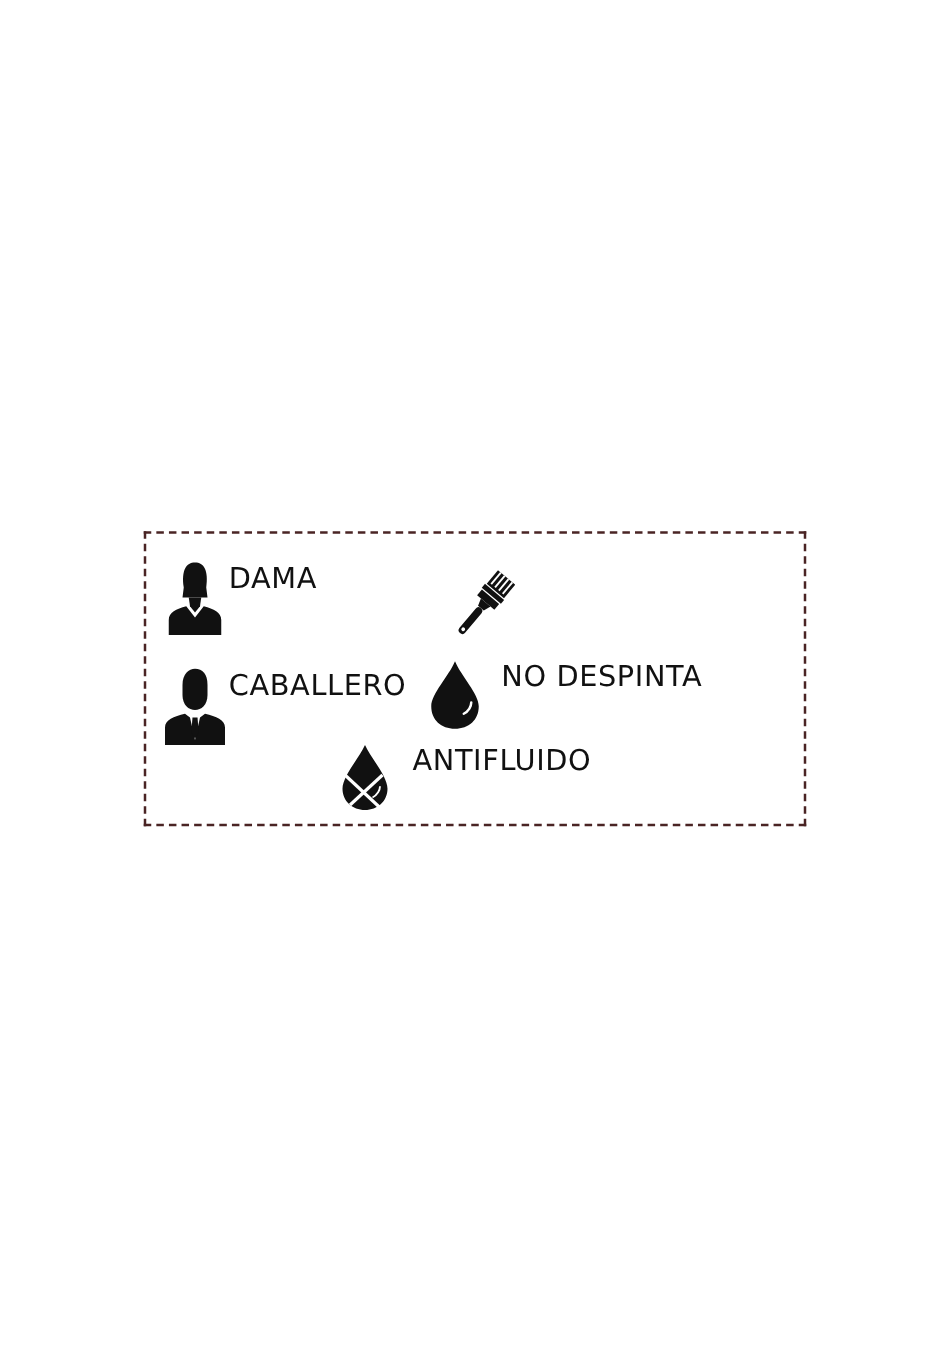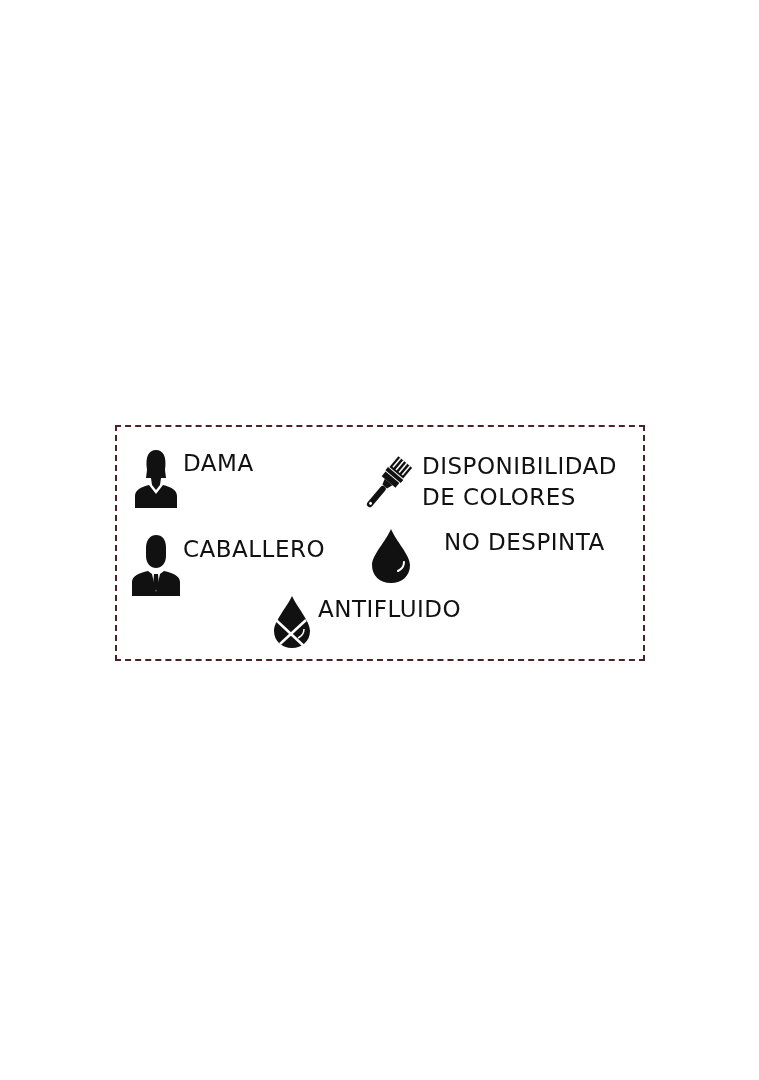--- a/index.html
+++ b/index.html
@@ -47,10 +47,6 @@
       <circle cx="26" cy="54" r="1.5" fill="#fff"></circle>
     </g>
   </svg>
-  <div style="margin-left:10px; margin-top:-4px;">
-    <div class="label">DISPONIBILIDAD</div>
-    <div class="label">DE COLORES</div>
-  </div>
 </div>
 
 <div class="item" style="left:370px; top:527px;gap:16px;">

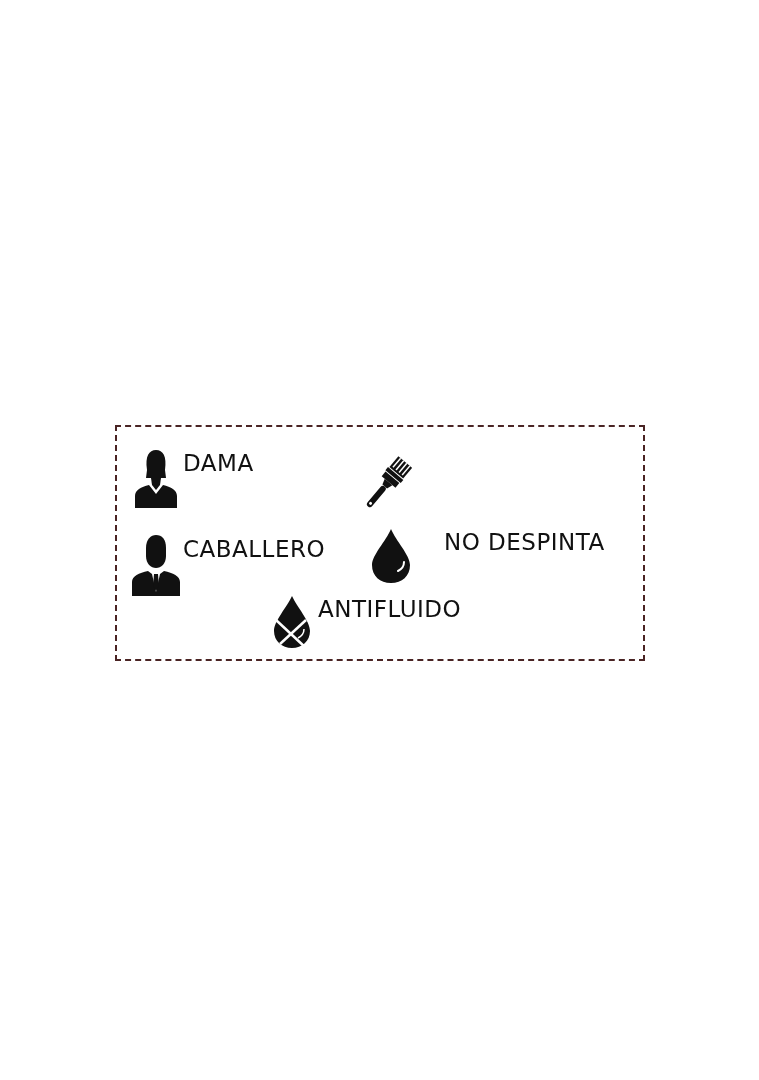--- a/index.html
+++ b/index.html
@@ -49,7 +49,7 @@
   </svg>
 </div>
 
-<div class="item" style="left:370px; top:527px;gap:16px;">
+<div class="item" style="left:343px; top:527px;">
   <svg class="icon" width="42" height="58" viewBox="0 0 42 58">
     <path d="M21 2 C16 14 2 28 2 38 C2 49 10 56 21 56 C32 56 40 49 40 38 C40 28 26 14 21 2 Z" fill="#111"></path>
     <path d="M28 44 C32 42 34 38 34 35" stroke="#fff" stroke-width="2" fill="none" stroke-linecap="round"></path>

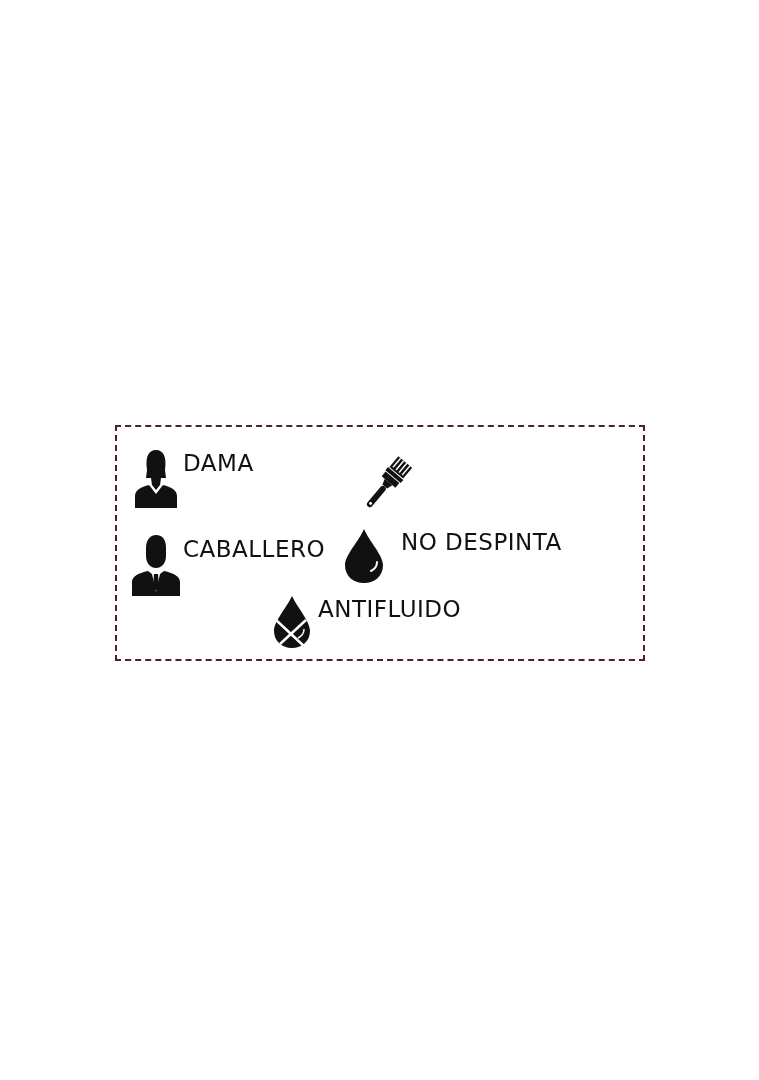--- a/index.html
+++ b/index.html
@@ -64,7 +64,7 @@
     <line x1="34" y1="26" x2="8" y2="50" stroke="#fff" stroke-width="2.5"></line>
     <path d="M26 44 C30 42 32 38 32 35" stroke="#fff" stroke-width="1.5" fill="none"></path>
   </svg>
-  <span class="label" style="margin-left:6px;">ANTIFLUIDO</span>
+  <span class="label" style="margin-left:18px;">ANTIFLUIDO</span>
 </div>
 
 </body></html>

